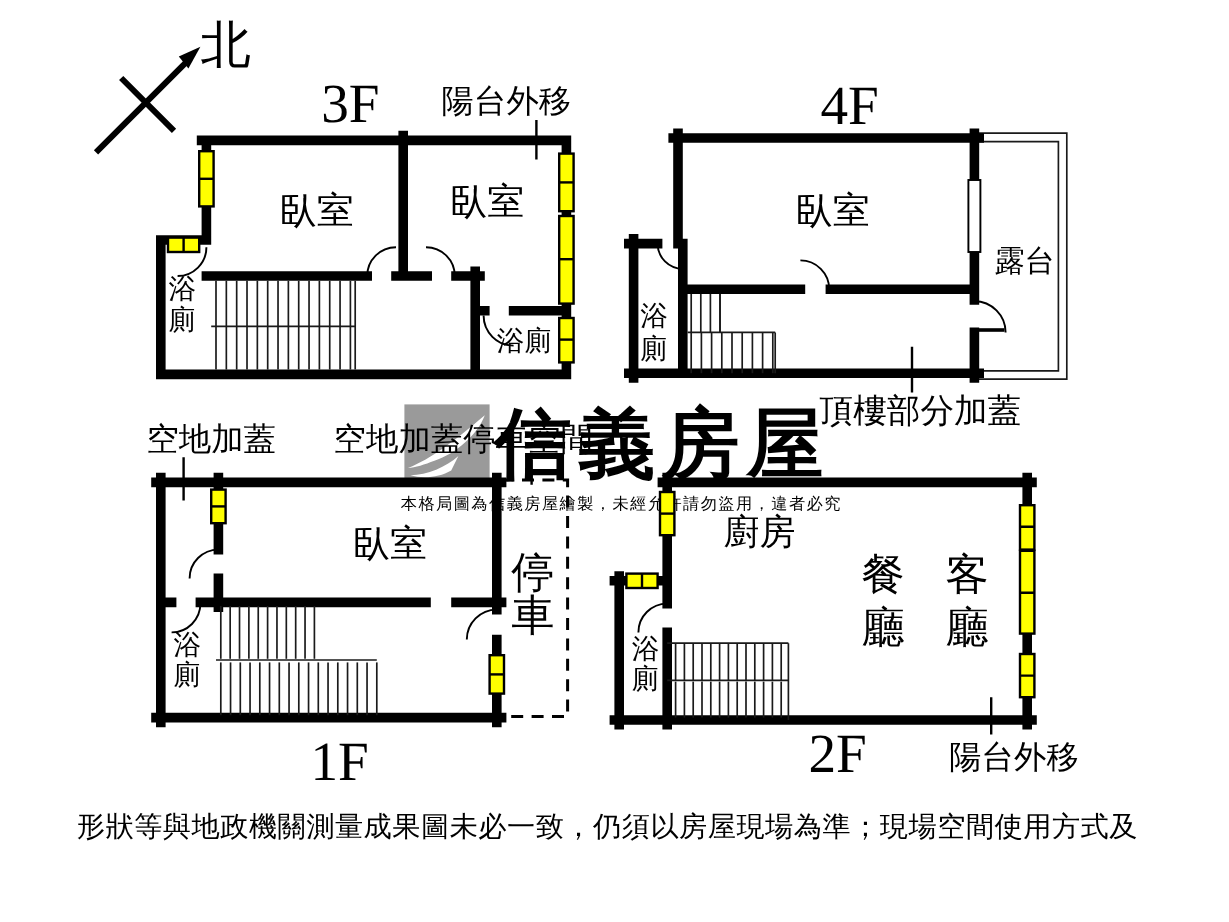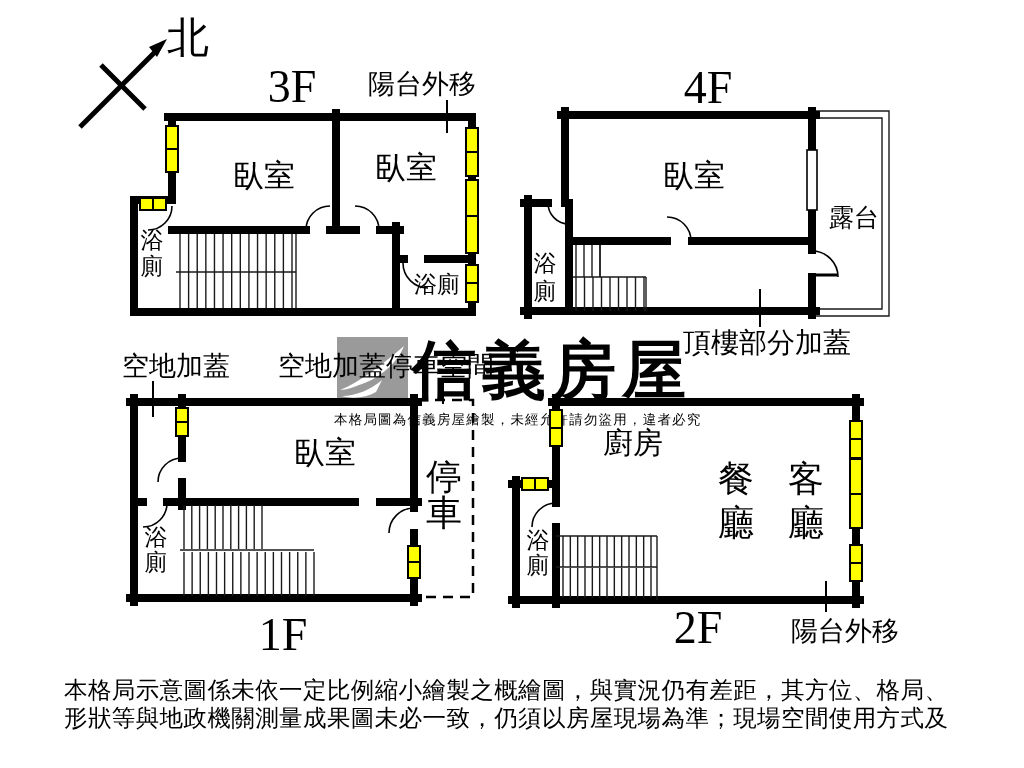--- a/index.html
+++ b/index.html
@@ -234,7 +234,6 @@
 </svg>
 
   <div class="disclaimer">
-    <div>本格局示意圖係未依一定比例縮小繪製之概繪圖，與實況仍有差距，其方位、格局、</div>
     <div>形狀等與地政機關測量成果圖未必一致，仍須以房屋現場為準；現場空間使用方式及</div>
   </div>
 </div>

